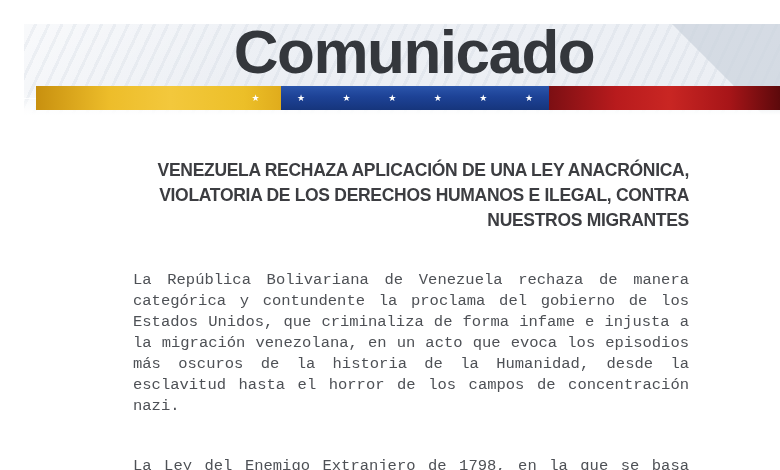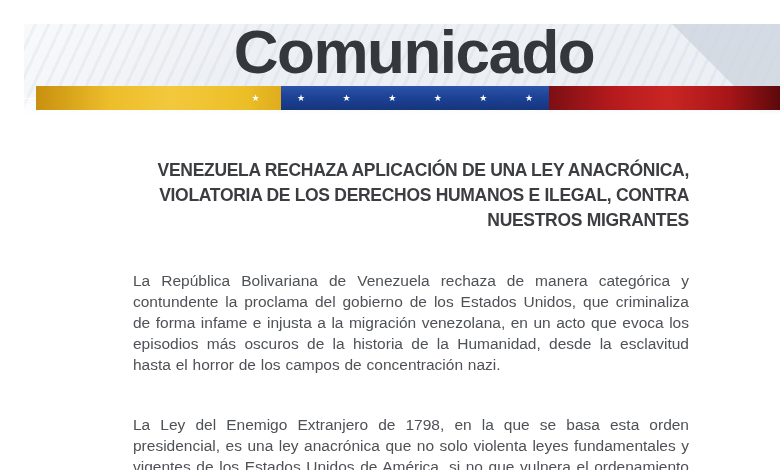--- a/index.html
+++ b/index.html
@@ -87,6 +87,7 @@
     color:#4e5156;
     margin-bottom:15px;
     word-spacing:0.5px;
+    font-family:Liberation Mono, monospace;
   }
 </style>
 </head>

